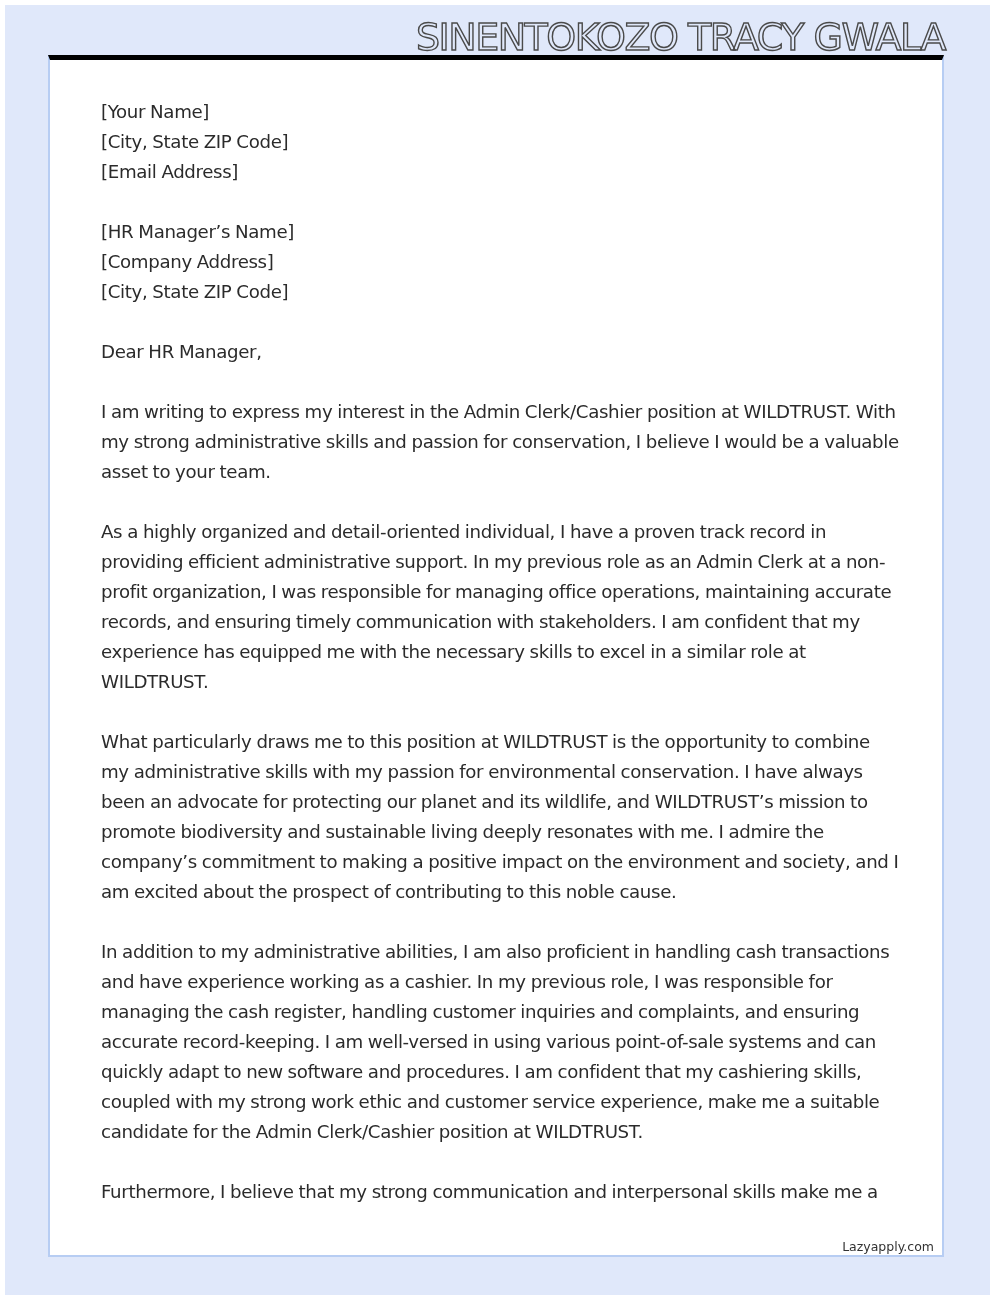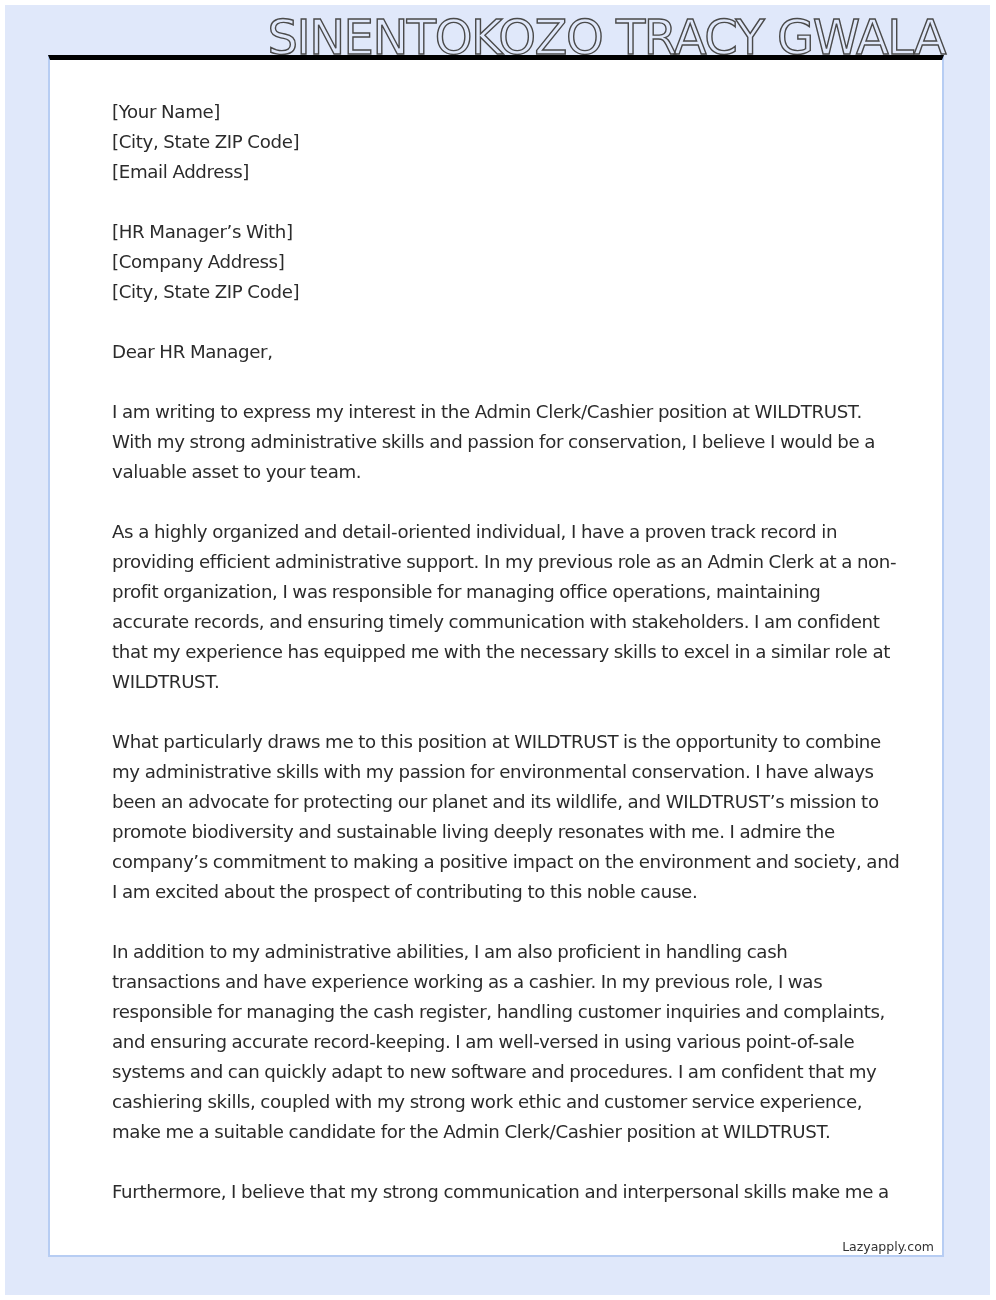--- a/index.html
+++ b/index.html
@@ -12,7 +12,7 @@
   .title {
     position: absolute; right: 45px; top: 10px;
     font-family: "DejaVu Sans", sans-serif;
-    font-size: 48px; line-height: 44px;
+    font-size: 38px; line-height: 44px;
     letter-spacing: -1.5px;
     color: transparent;
     -webkit-text-stroke: 1.4px #4a4a4a;

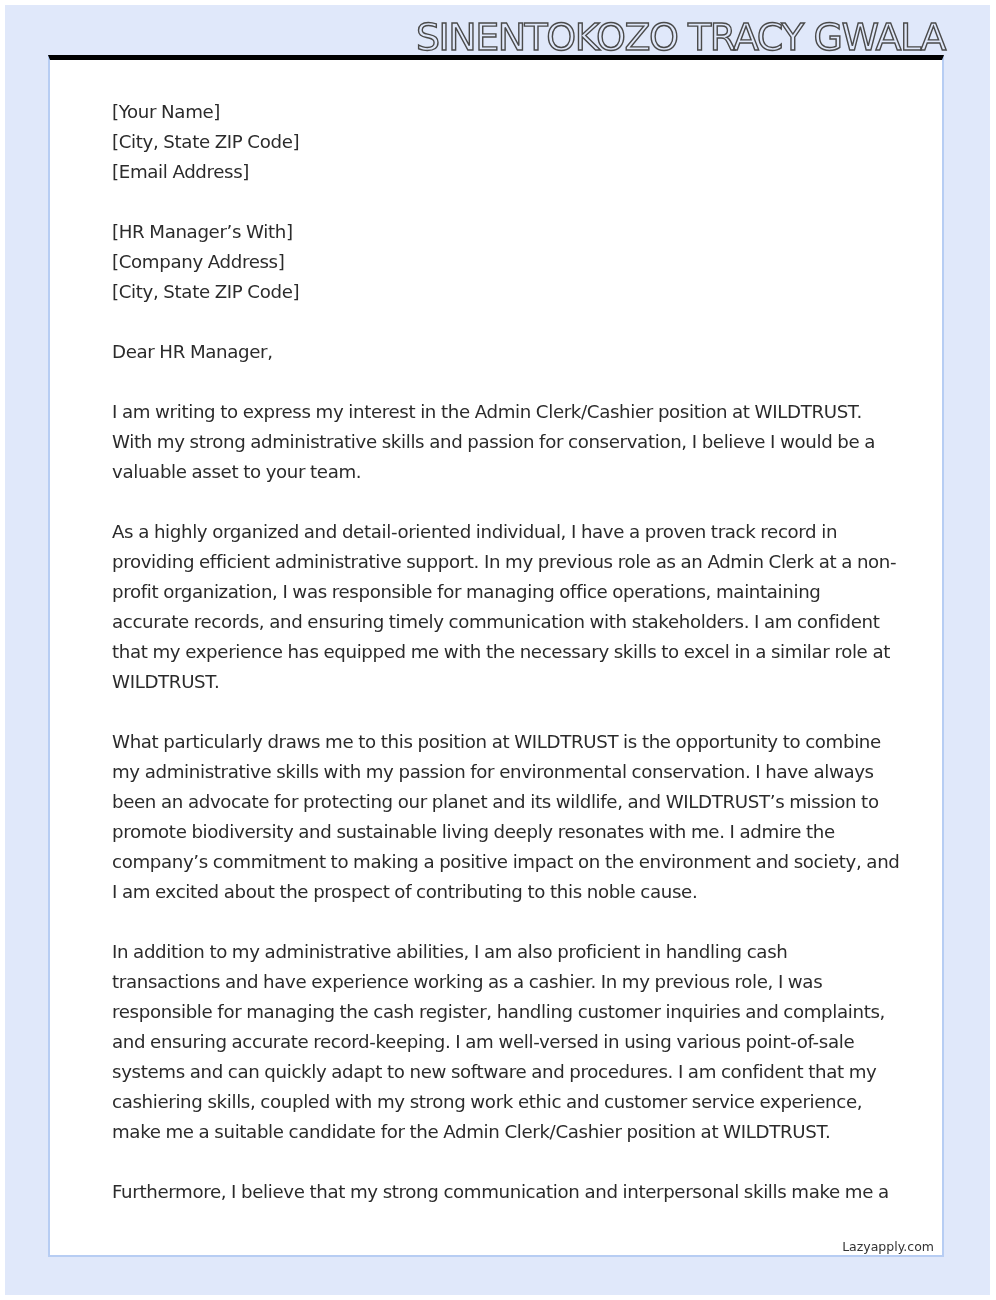--- a/index.html
+++ b/index.html
@@ -39,7 +39,7 @@
     letter-spacing: -0.35px;
     word-spacing: -0.5px;
   }
-  .content p { margin: 0 0 30px 12px; }
+  .content p { margin: 0 0 30px 1px; }
   .content .line { display: block; }
 </style>
 </head>

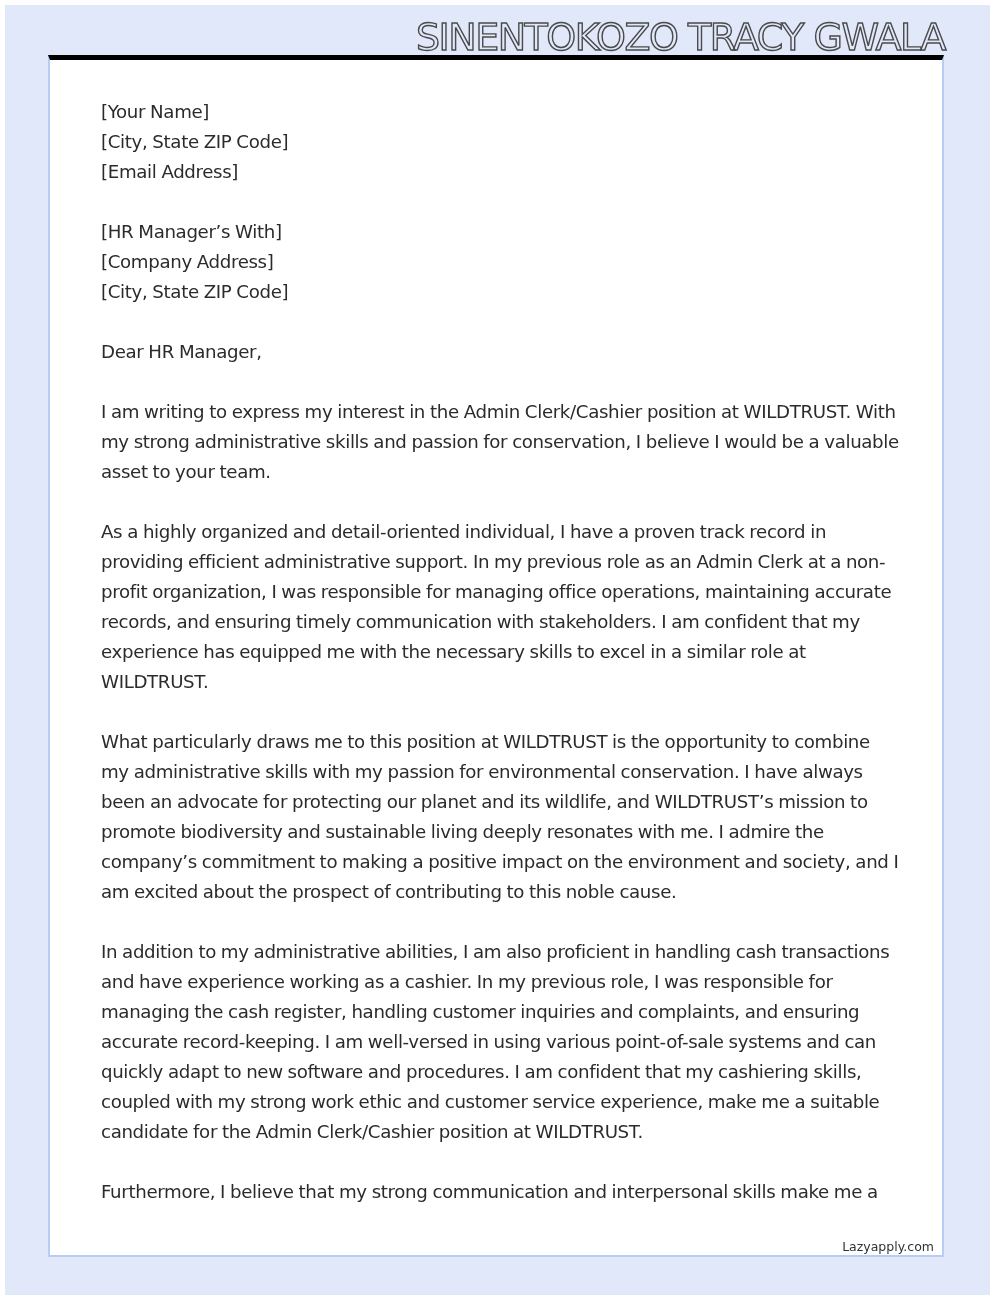--- a/index.html
+++ b/index.html
@@ -59,7 +59,7 @@
       <span class="line">[Email Address]</span>
     </p>
     <p>
-      <span class="line">[HR Manager’s With]</span>
+      <span class="line">[HR Manager’s Name]</span>
       <span class="line">[Company Address]</span>
       <span class="line">[City, State ZIP Code]</span>
     </p>

